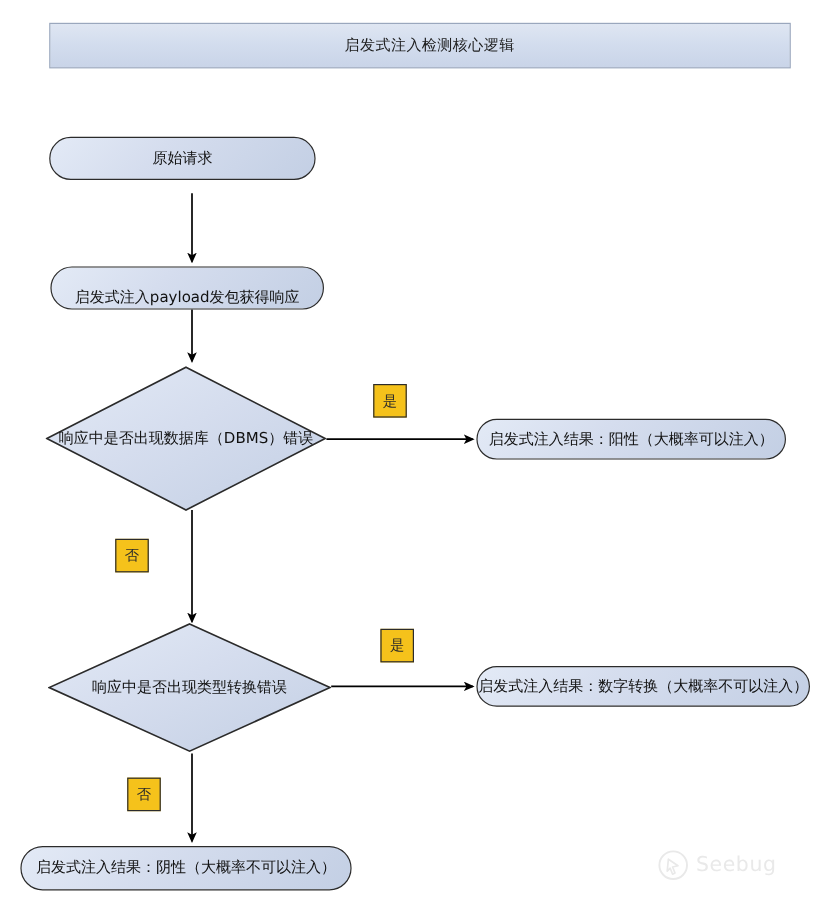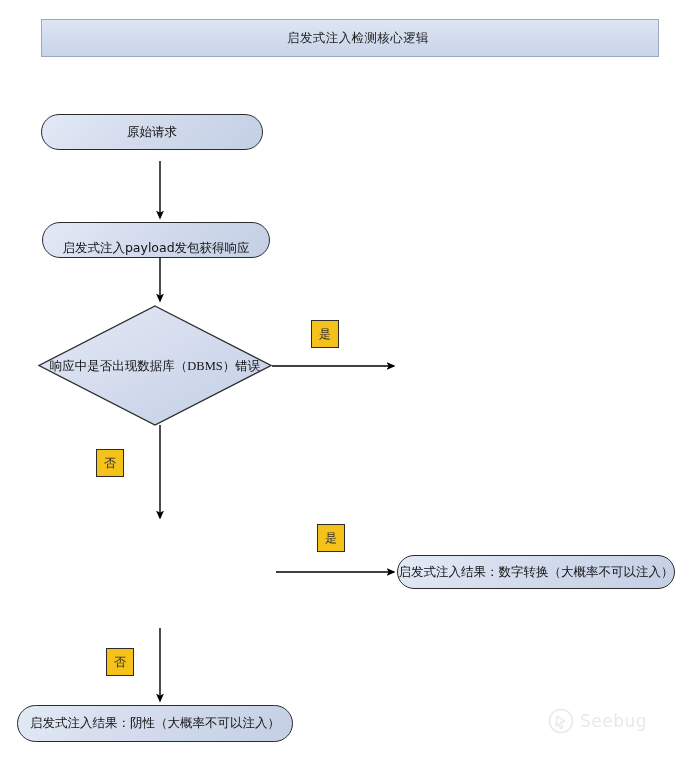--- a/index.html
+++ b/index.html
@@ -76,7 +76,6 @@
     color: #111111;
     white-space: nowrap;
     text-align: center;
-    font-family: Liberation Serif, serif;
   }
 
   

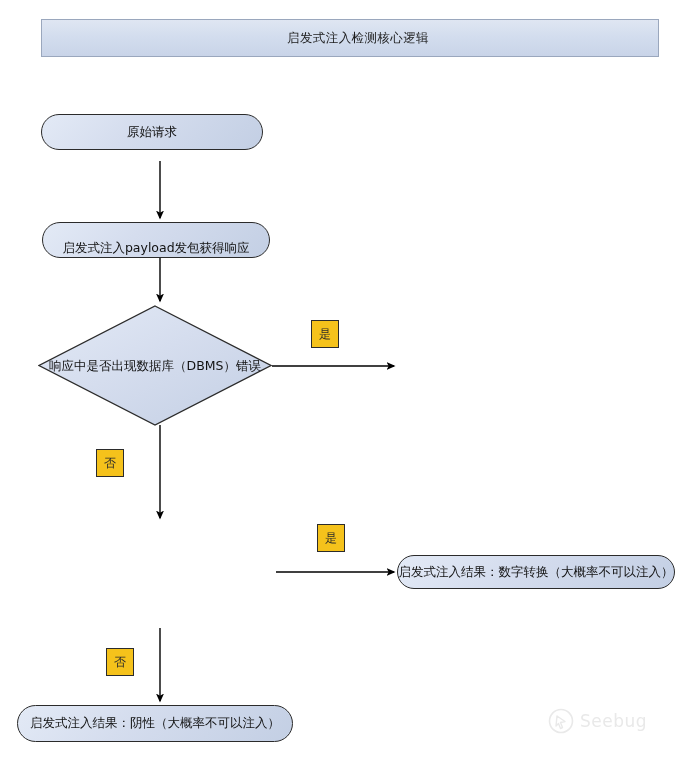--- a/index.html
+++ b/index.html
@@ -170,6 +170,9 @@
     <span class="diamond-label">响应中是否出现数据库（DBMS）错误</span>
   </div>
 
+  <div class="node round" style="left:397px; top:349px; width:258px; height:34px;">
+    <span>启发式注入结果：阳性（大概率可以注入）</span>
+  </div>
 
 
   <div class="node round" style="left:397px; top:555px; width:278px; height:34px;">

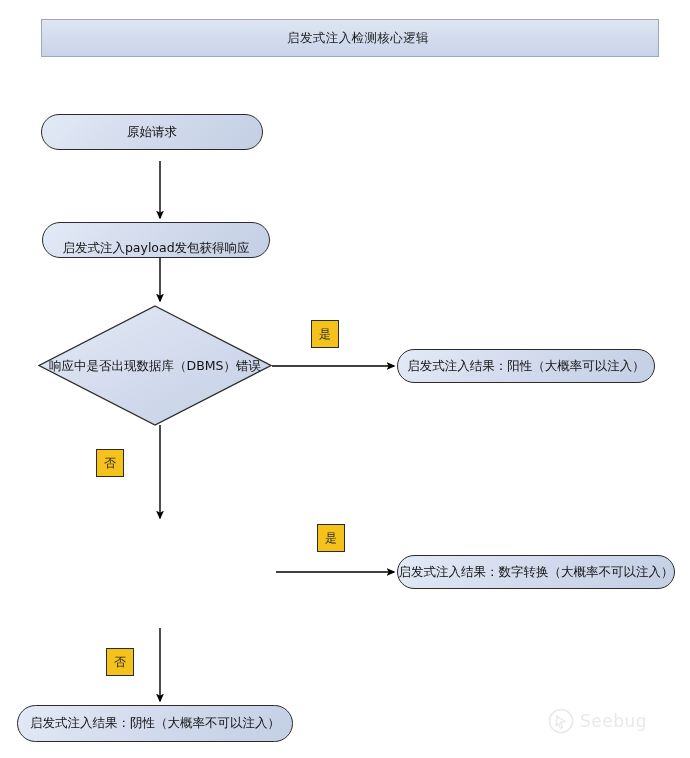--- a/index.html
+++ b/index.html
@@ -174,6 +174,19 @@
     <span>启发式注入结果：阳性（大概率可以注入）</span>
   </div>
 
+  <div class="diamond-wrap" style="left:40px; top:519px; width:236px; height:108px;">
+    <svg class="diamond-shape" viewBox="0 0 236 108" preserveAspectRatio="none" xmlns="http://www.w3.org/2000/svg">
+      <defs>
+        <linearGradient id="dgrad2" x1="0" y1="0" x2="1" y2="1">
+          <stop offset="0%" stop-color="#e3eaf6"></stop>
+          <stop offset="45%" stop-color="#d5ddee"></stop>
+          <stop offset="100%" stop-color="#c3cfe4"></stop>
+        </linearGradient>
+      </defs>
+      <polygon points="118,1 235,54 118,107 1,54" fill="url(#dgrad2)" stroke="#2b2b2b" stroke-width="1.4"></polygon>
+    </svg>
+    <span class="diamond-label">响应中是否出现类型转换错误</span>
+  </div>
 
   <div class="node round" style="left:397px; top:555px; width:278px; height:34px;">
     <span>启发式注入结果：数字转换（大概率不可以注入）</span>

